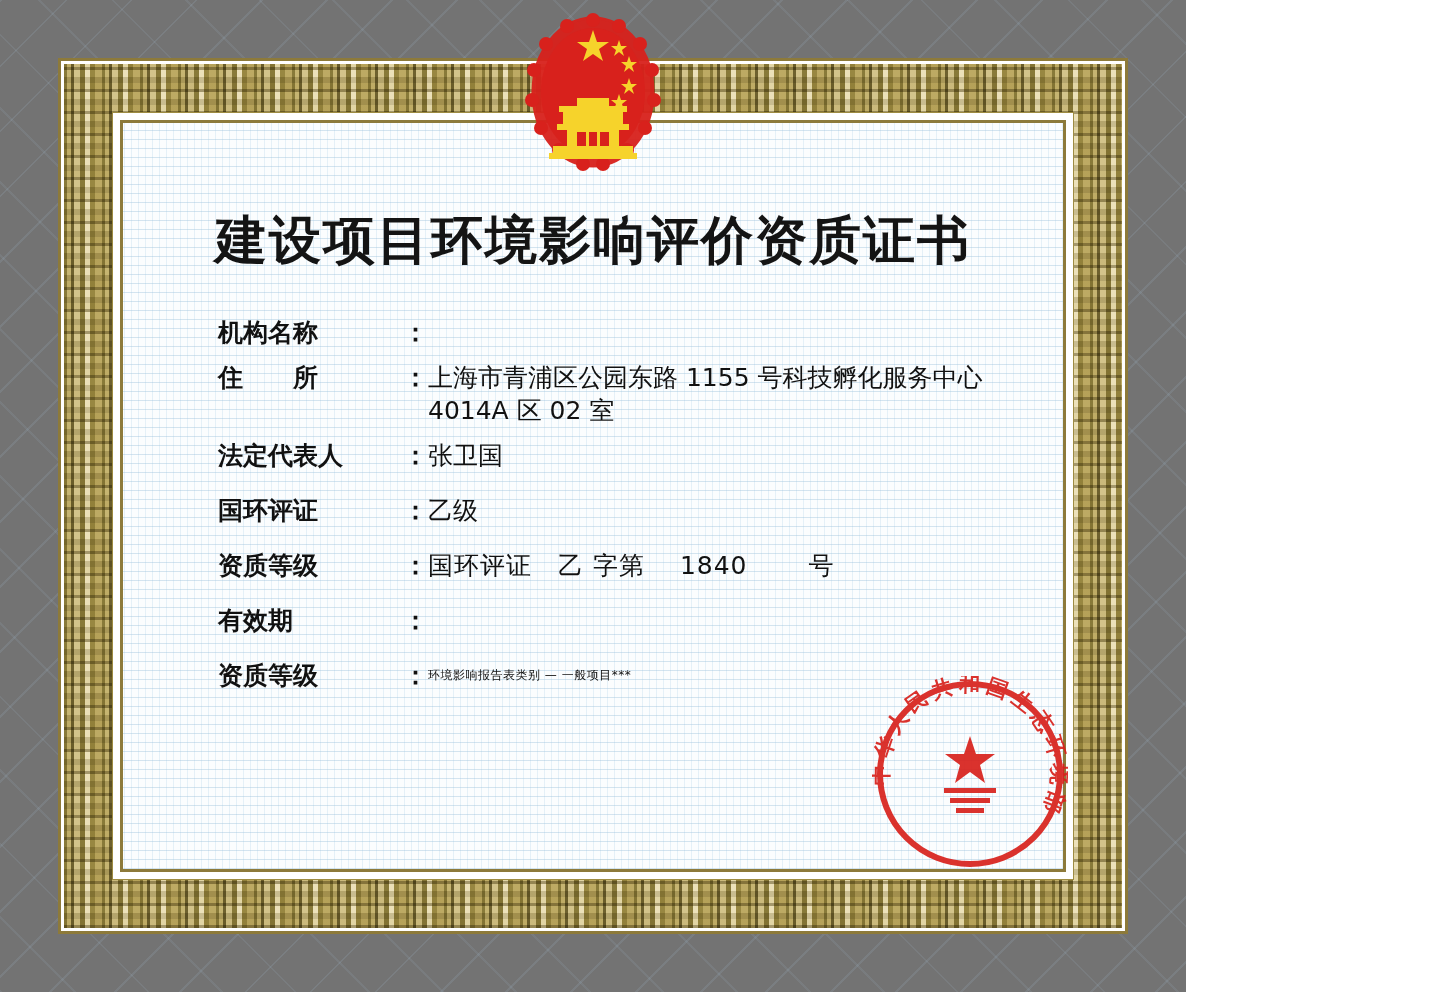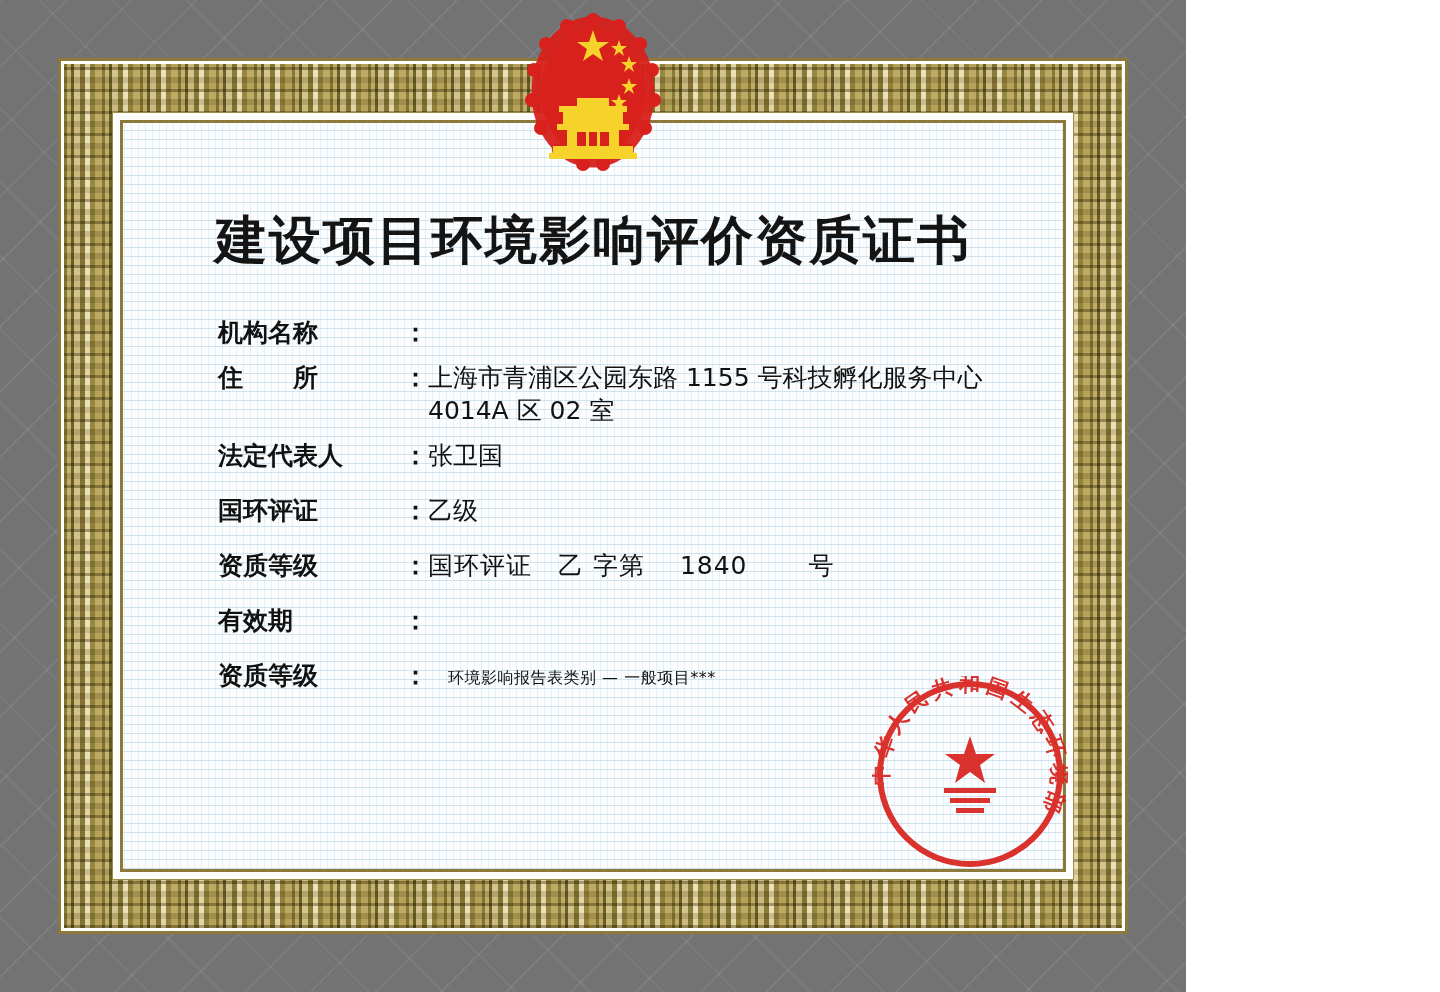--- a/index.html
+++ b/index.html
@@ -177,10 +177,9 @@
     font-weight: bold;
   }
   .field-value.small {
-    font-size: 16px;
+    font-size: 12px;
     padding-top: 9px;
     letter-spacing: 0.5px;
-    margin-left: 20px;
   }
   .field-row.addr .field-value {
     line-height: 1.30;

